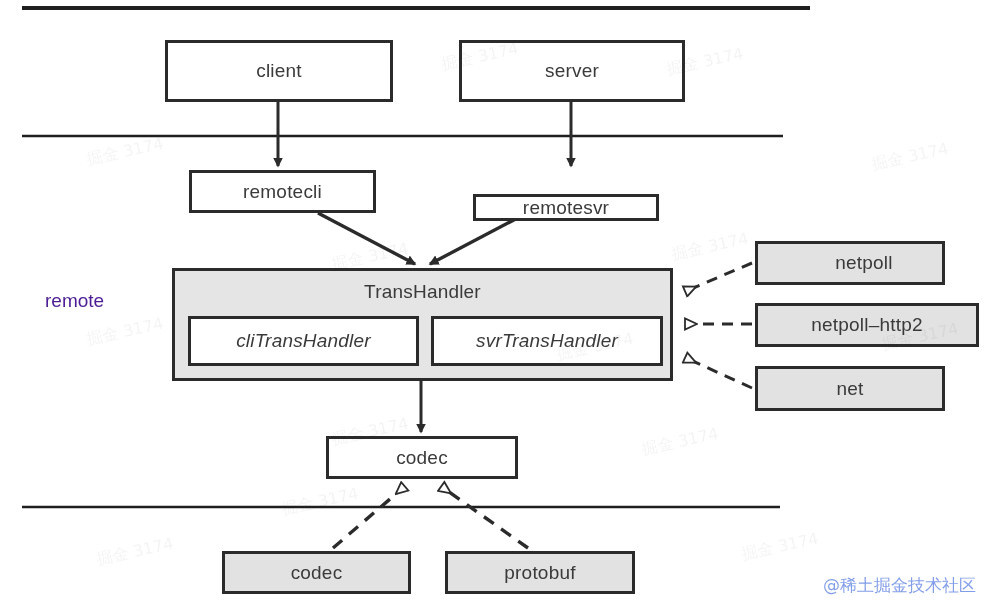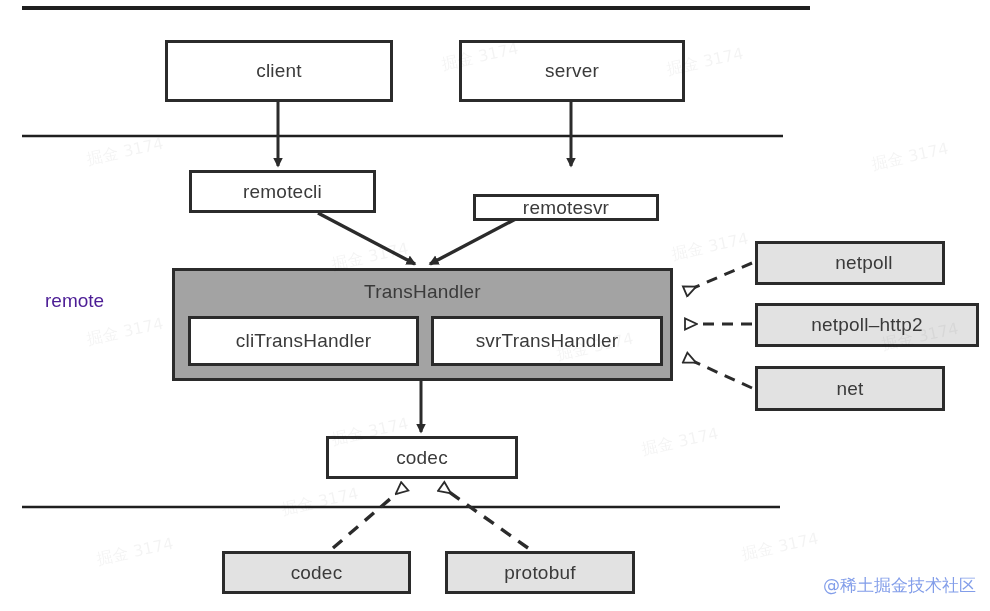--- a/index.html
+++ b/index.html
@@ -46,7 +46,7 @@
   }
   .node.group {
     display: block;
-    background: #a3a3a3;
+    background: #e5e5e5;
   }
   .group-title {
     position: absolute;

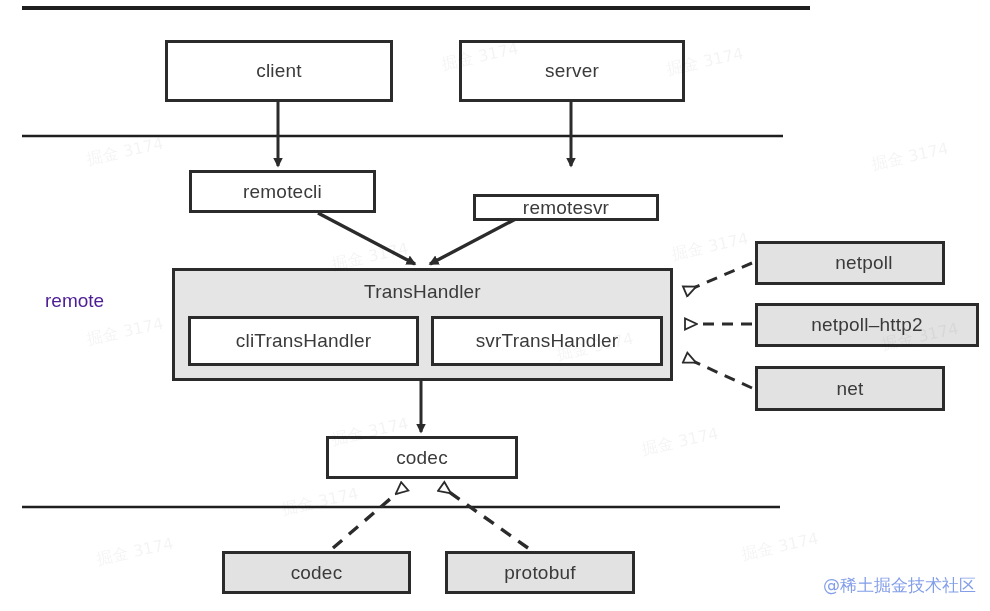--- a/index.html
+++ b/index.html
@@ -68,6 +68,7 @@
     color: #3a3a3a;
     font-size: 19px;
     white-space: nowrap;
+    font-style: italic;
   }
   .layer-label {
     position: absolute;

